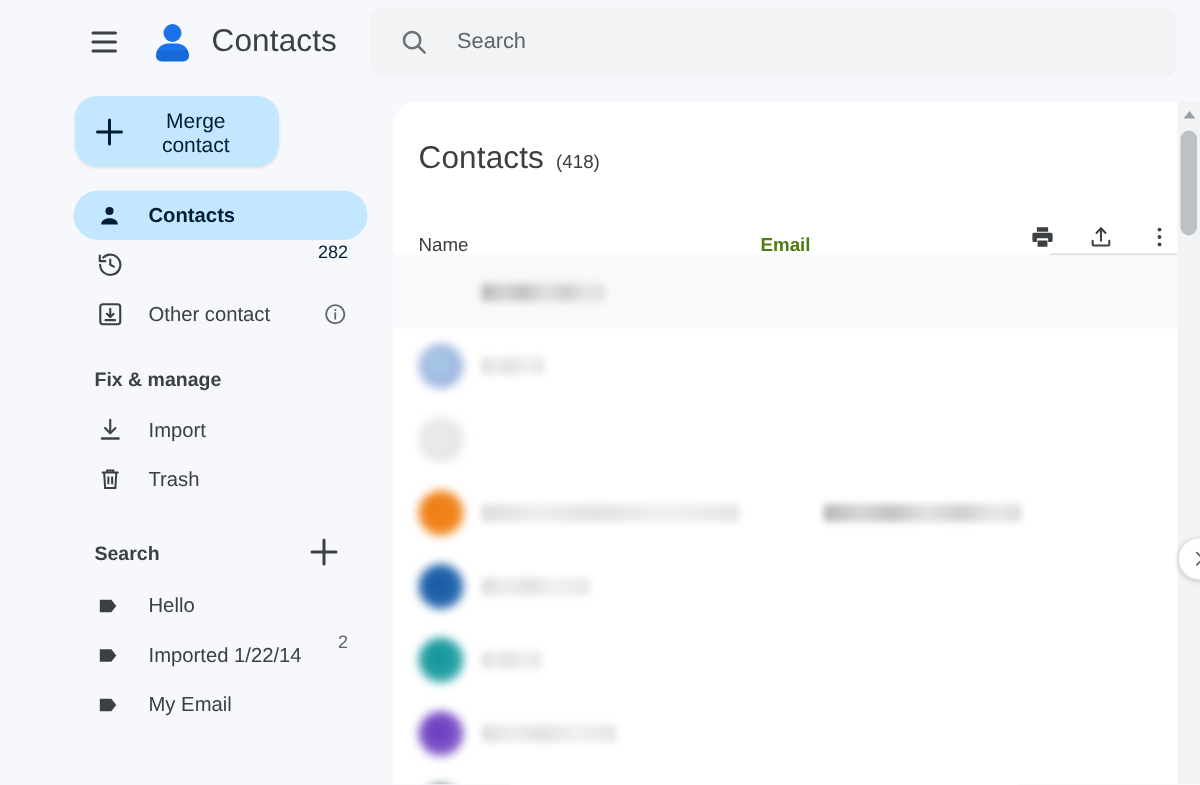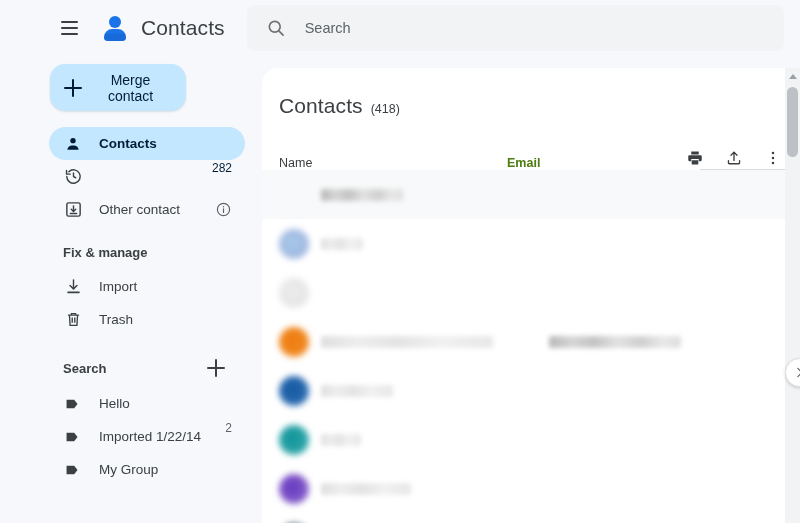--- a/index.html
+++ b/index.html
@@ -536,7 +536,7 @@
               <path d="M3.4 6.4h10.2l4.4 5.6-4.4 5.6H3.4z"></path>
             </svg>
           </span>
-          <span class="nav-label">My Group</span>
+          <span class="nav-label">My Email</span>
         </div>
       </div>
     </div>

